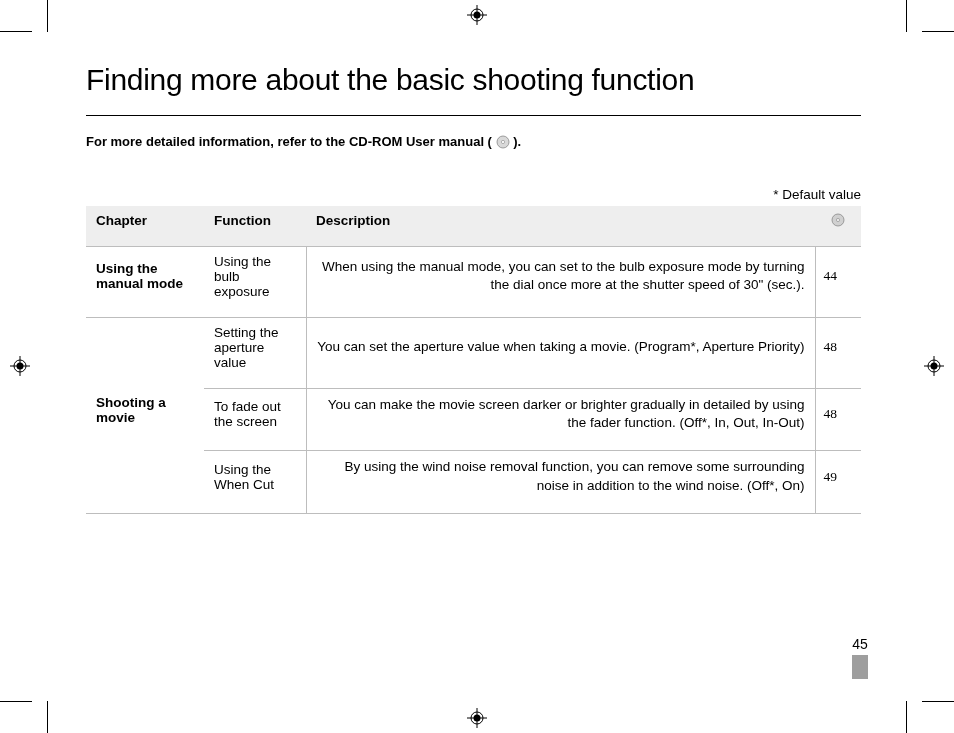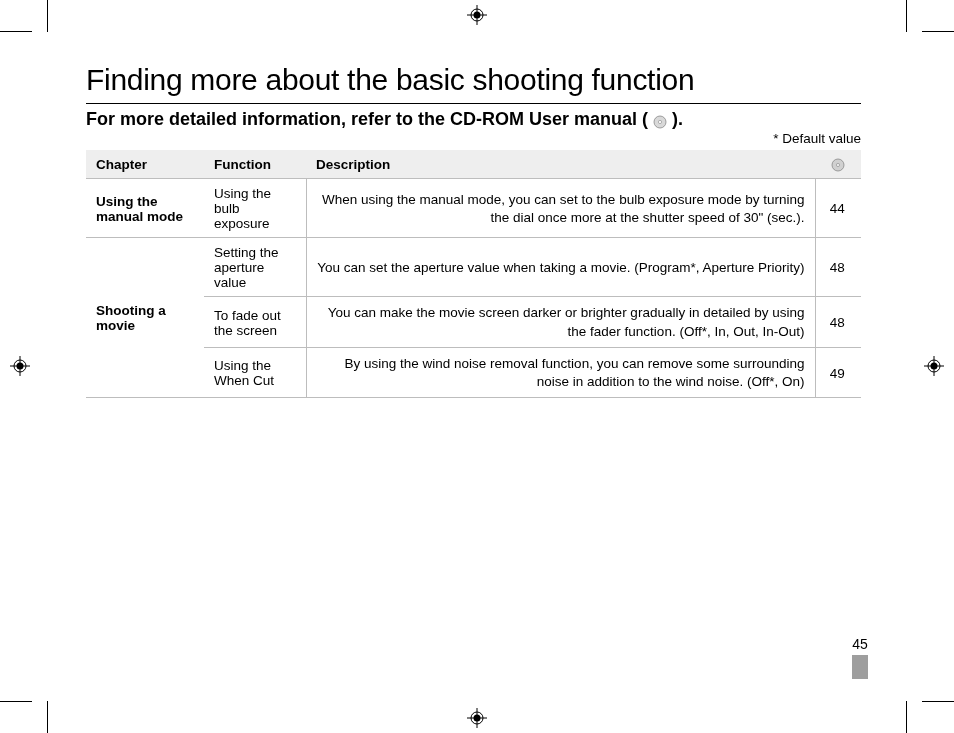--- a/index.html
+++ b/index.html
@@ -39,8 +39,8 @@
       font-stretch: condensed;
       letter-spacing: -0.3px;
       border-bottom: 1.5px solid #000;
-      padding-bottom: 6px;
-      margin-bottom: 4px;
+      padding-bottom: 18px;
+      margin-bottom: 18px;
       font-family: "Arial Narrow", Arial, sans-serif;
     }
     .subtitle {

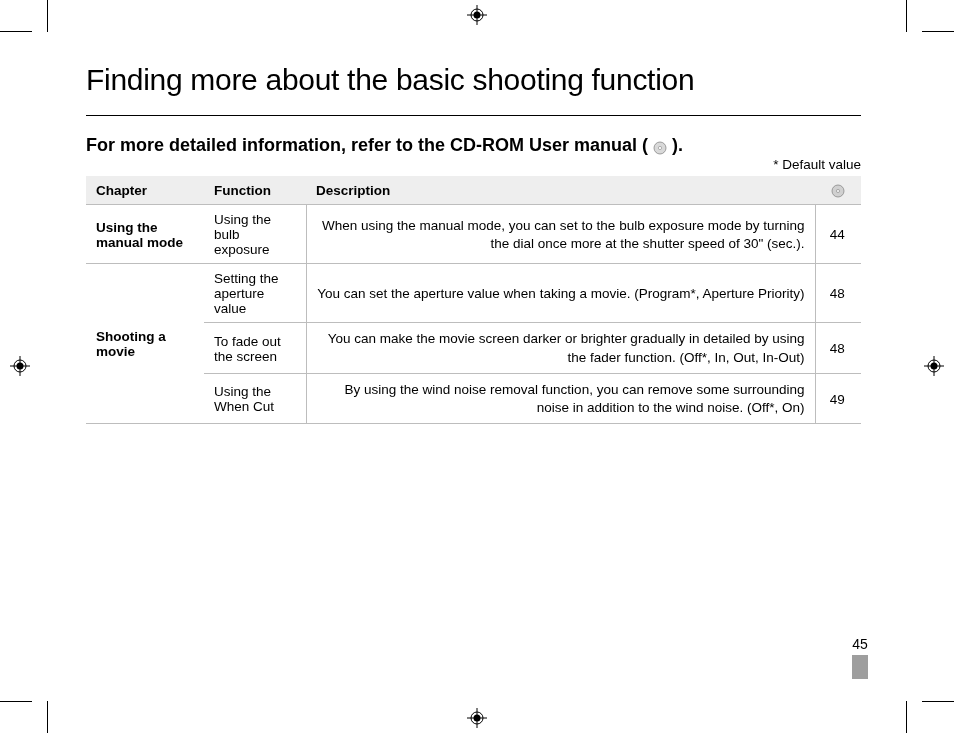--- a/index.html
+++ b/index.html
@@ -44,7 +44,7 @@
       font-family: "Arial Narrow", Arial, sans-serif;
     }
     .subtitle {
-      font-size: 18px;
+      font-size: 13px;
       font-weight: bold;
       line-height: 1.3;
     }

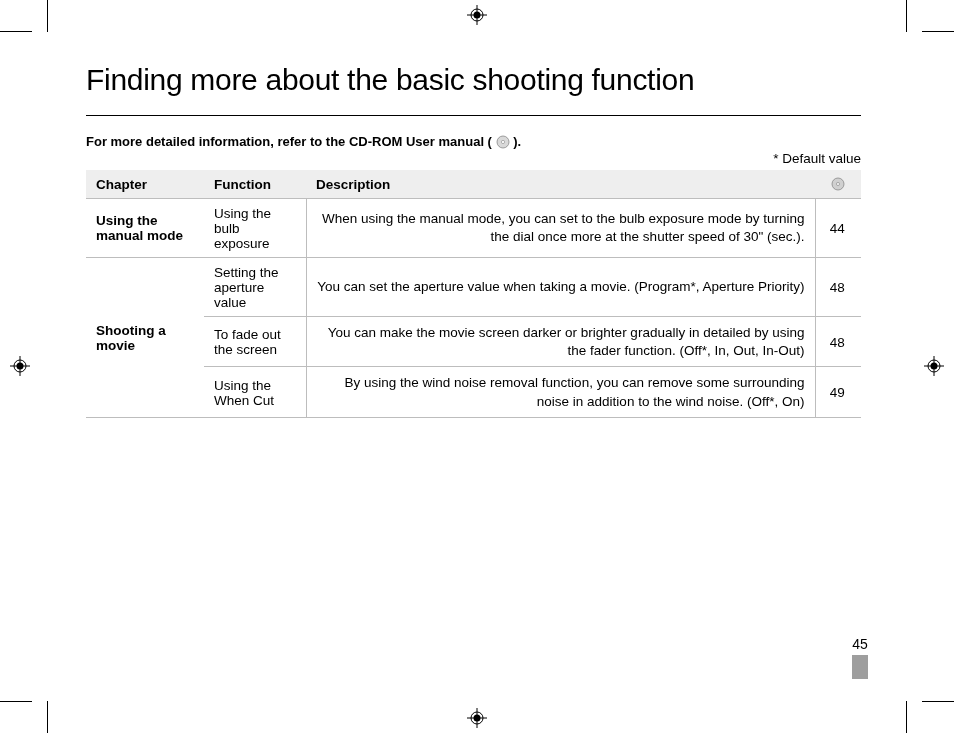--- a/index.html
+++ b/index.html
@@ -59,6 +59,7 @@
     .default-note {
       text-align: right;
       font-size: 13.5px;
+      margin-top: 36px;
       margin-bottom: 4px;
     }
     table {

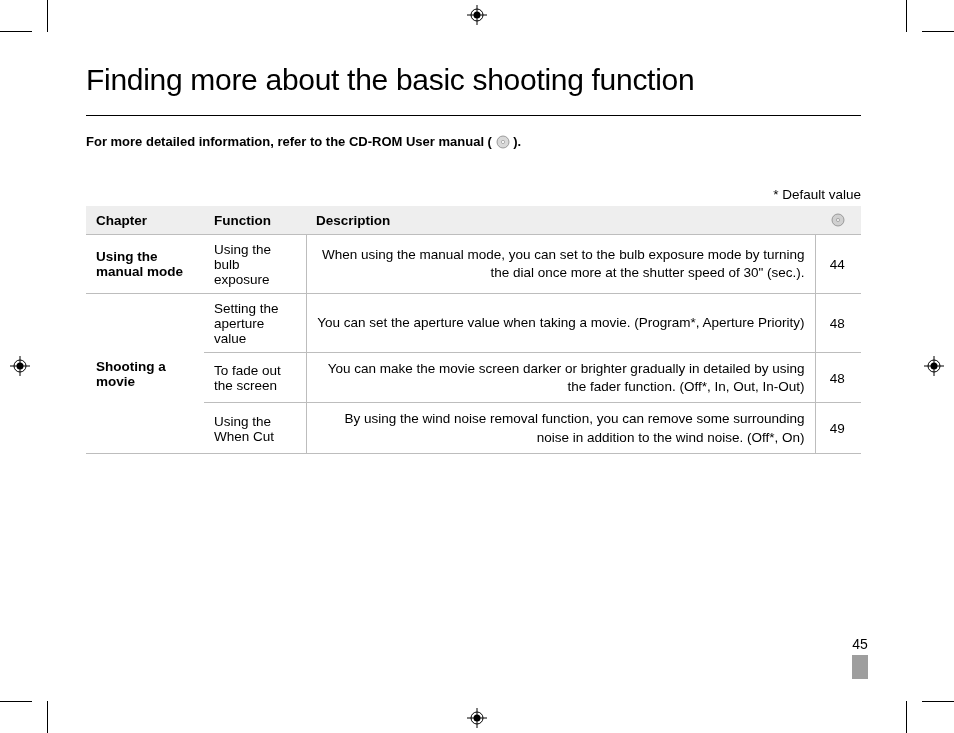--- a/index.html
+++ b/index.html
@@ -72,7 +72,7 @@
     }
     th, td {
       text-align: left;
-      padding: 7px 10px 6px 10px;
+      padding: 7px 10px 18px 10px;
       vertical-align: middle;
       border-bottom: 1px solid #bdbdbd;
     }

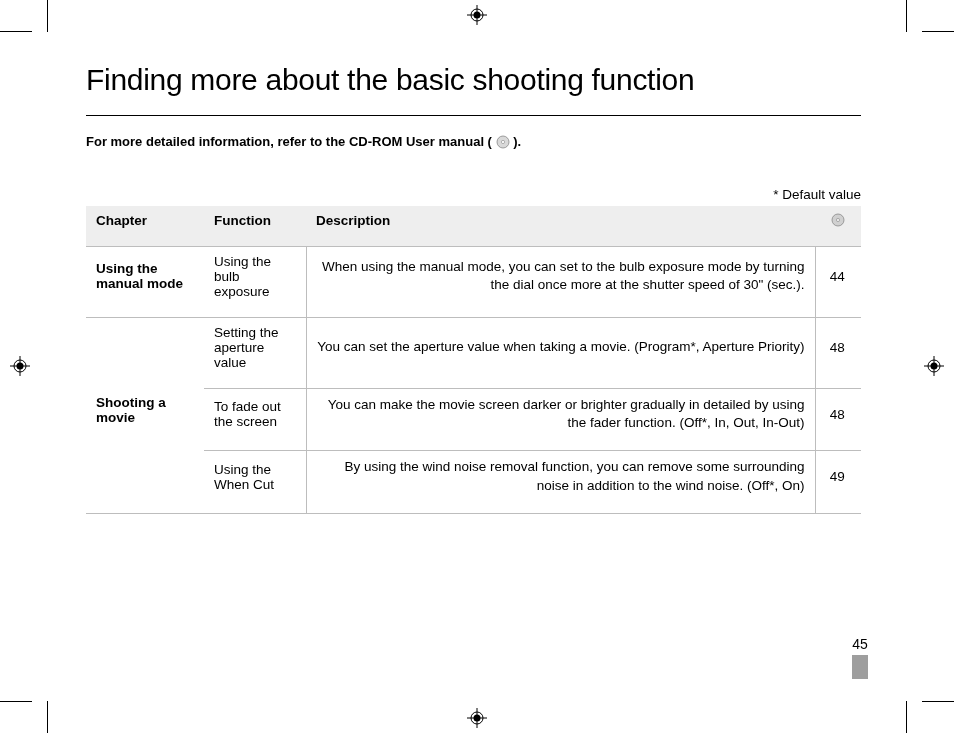--- a/index.html
+++ b/index.html
@@ -83,7 +83,7 @@
     .col-chapter { width: 118px; font-weight: bold; }
     .col-function { width: 102px; }
     .col-desc { line-height: 1.35; text-align: right; }
-    .col-page { width: 46px; text-align: center; padding-left: 8px; }
+    .col-page { width: 46px; text-align: left; padding-left: 8px; font-family: Liberation Serif, serif; }
     .sep-r { border-right: 1px solid #bdbdbd; }
     .b { font-weight: normal; }
     .disc-small { width: 14px; height: 14px; display: block; margin: 0 auto; }

